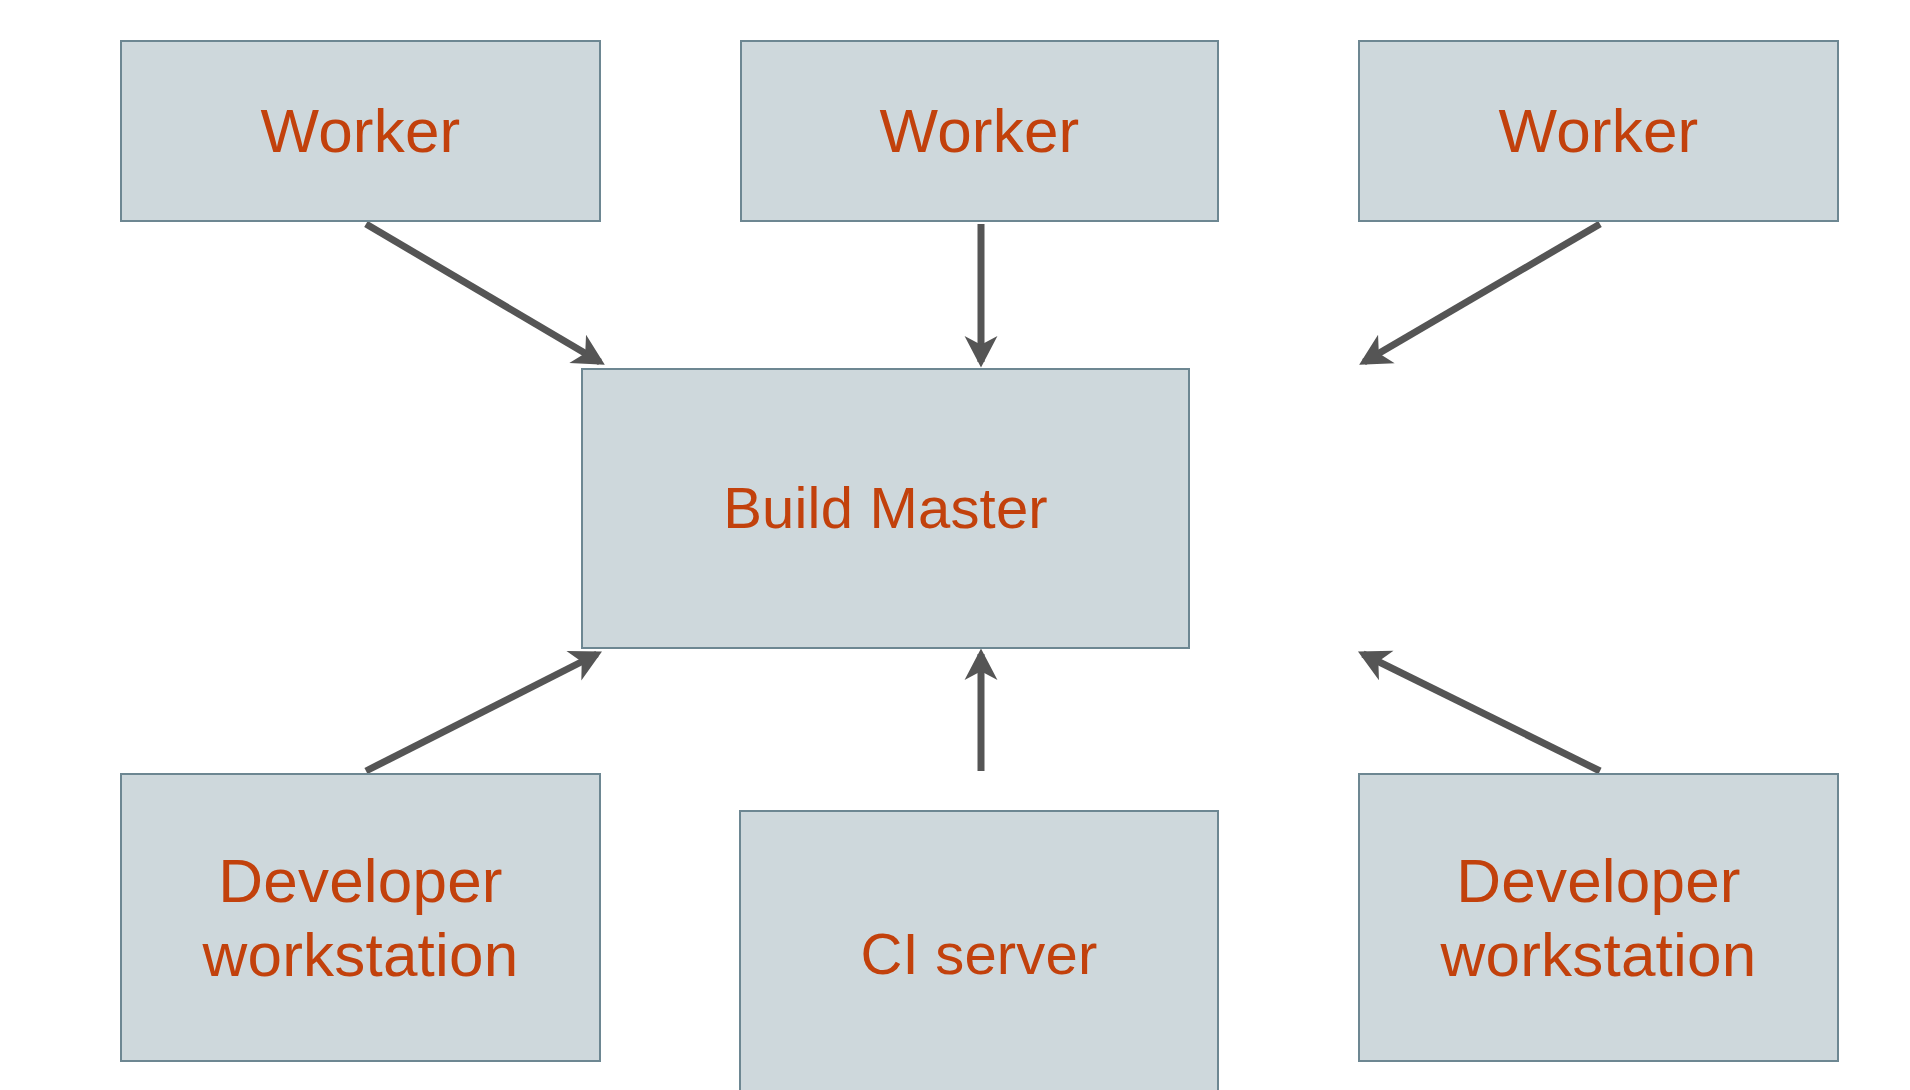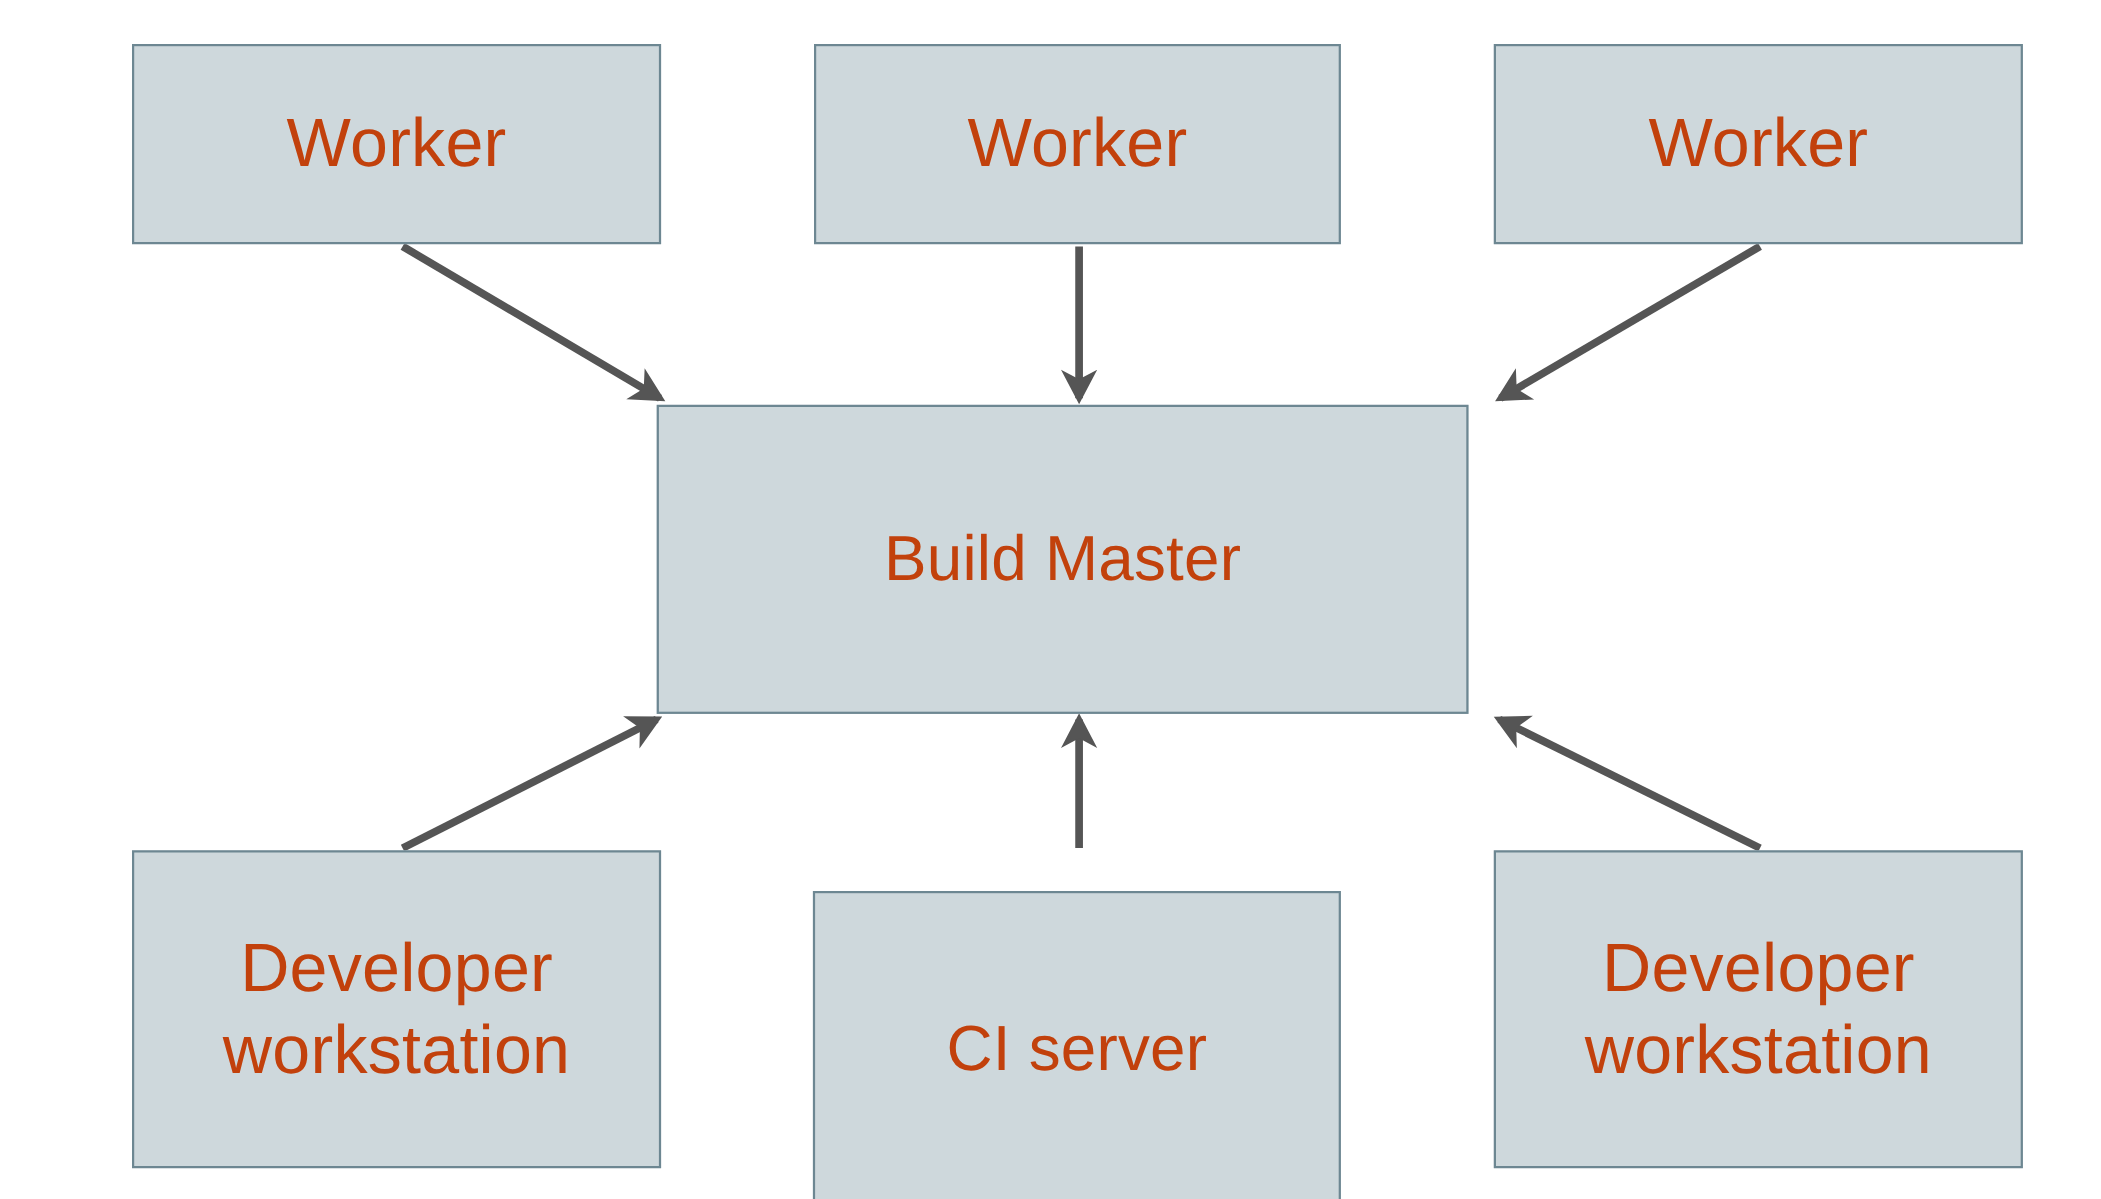--- a/index.html
+++ b/index.html
@@ -55,7 +55,7 @@
   #node-worker-3 .node-label { font-size: 62px; }
 
   
-  #node-build-master { left: 597px; top: 368px; width: 738px; height: 281px; }
+  #node-build-master { left: 581px; top: 368px; width: 609px; height: 281px; }
   #node-build-master .node-label { font-size: 58px; }
 
   

